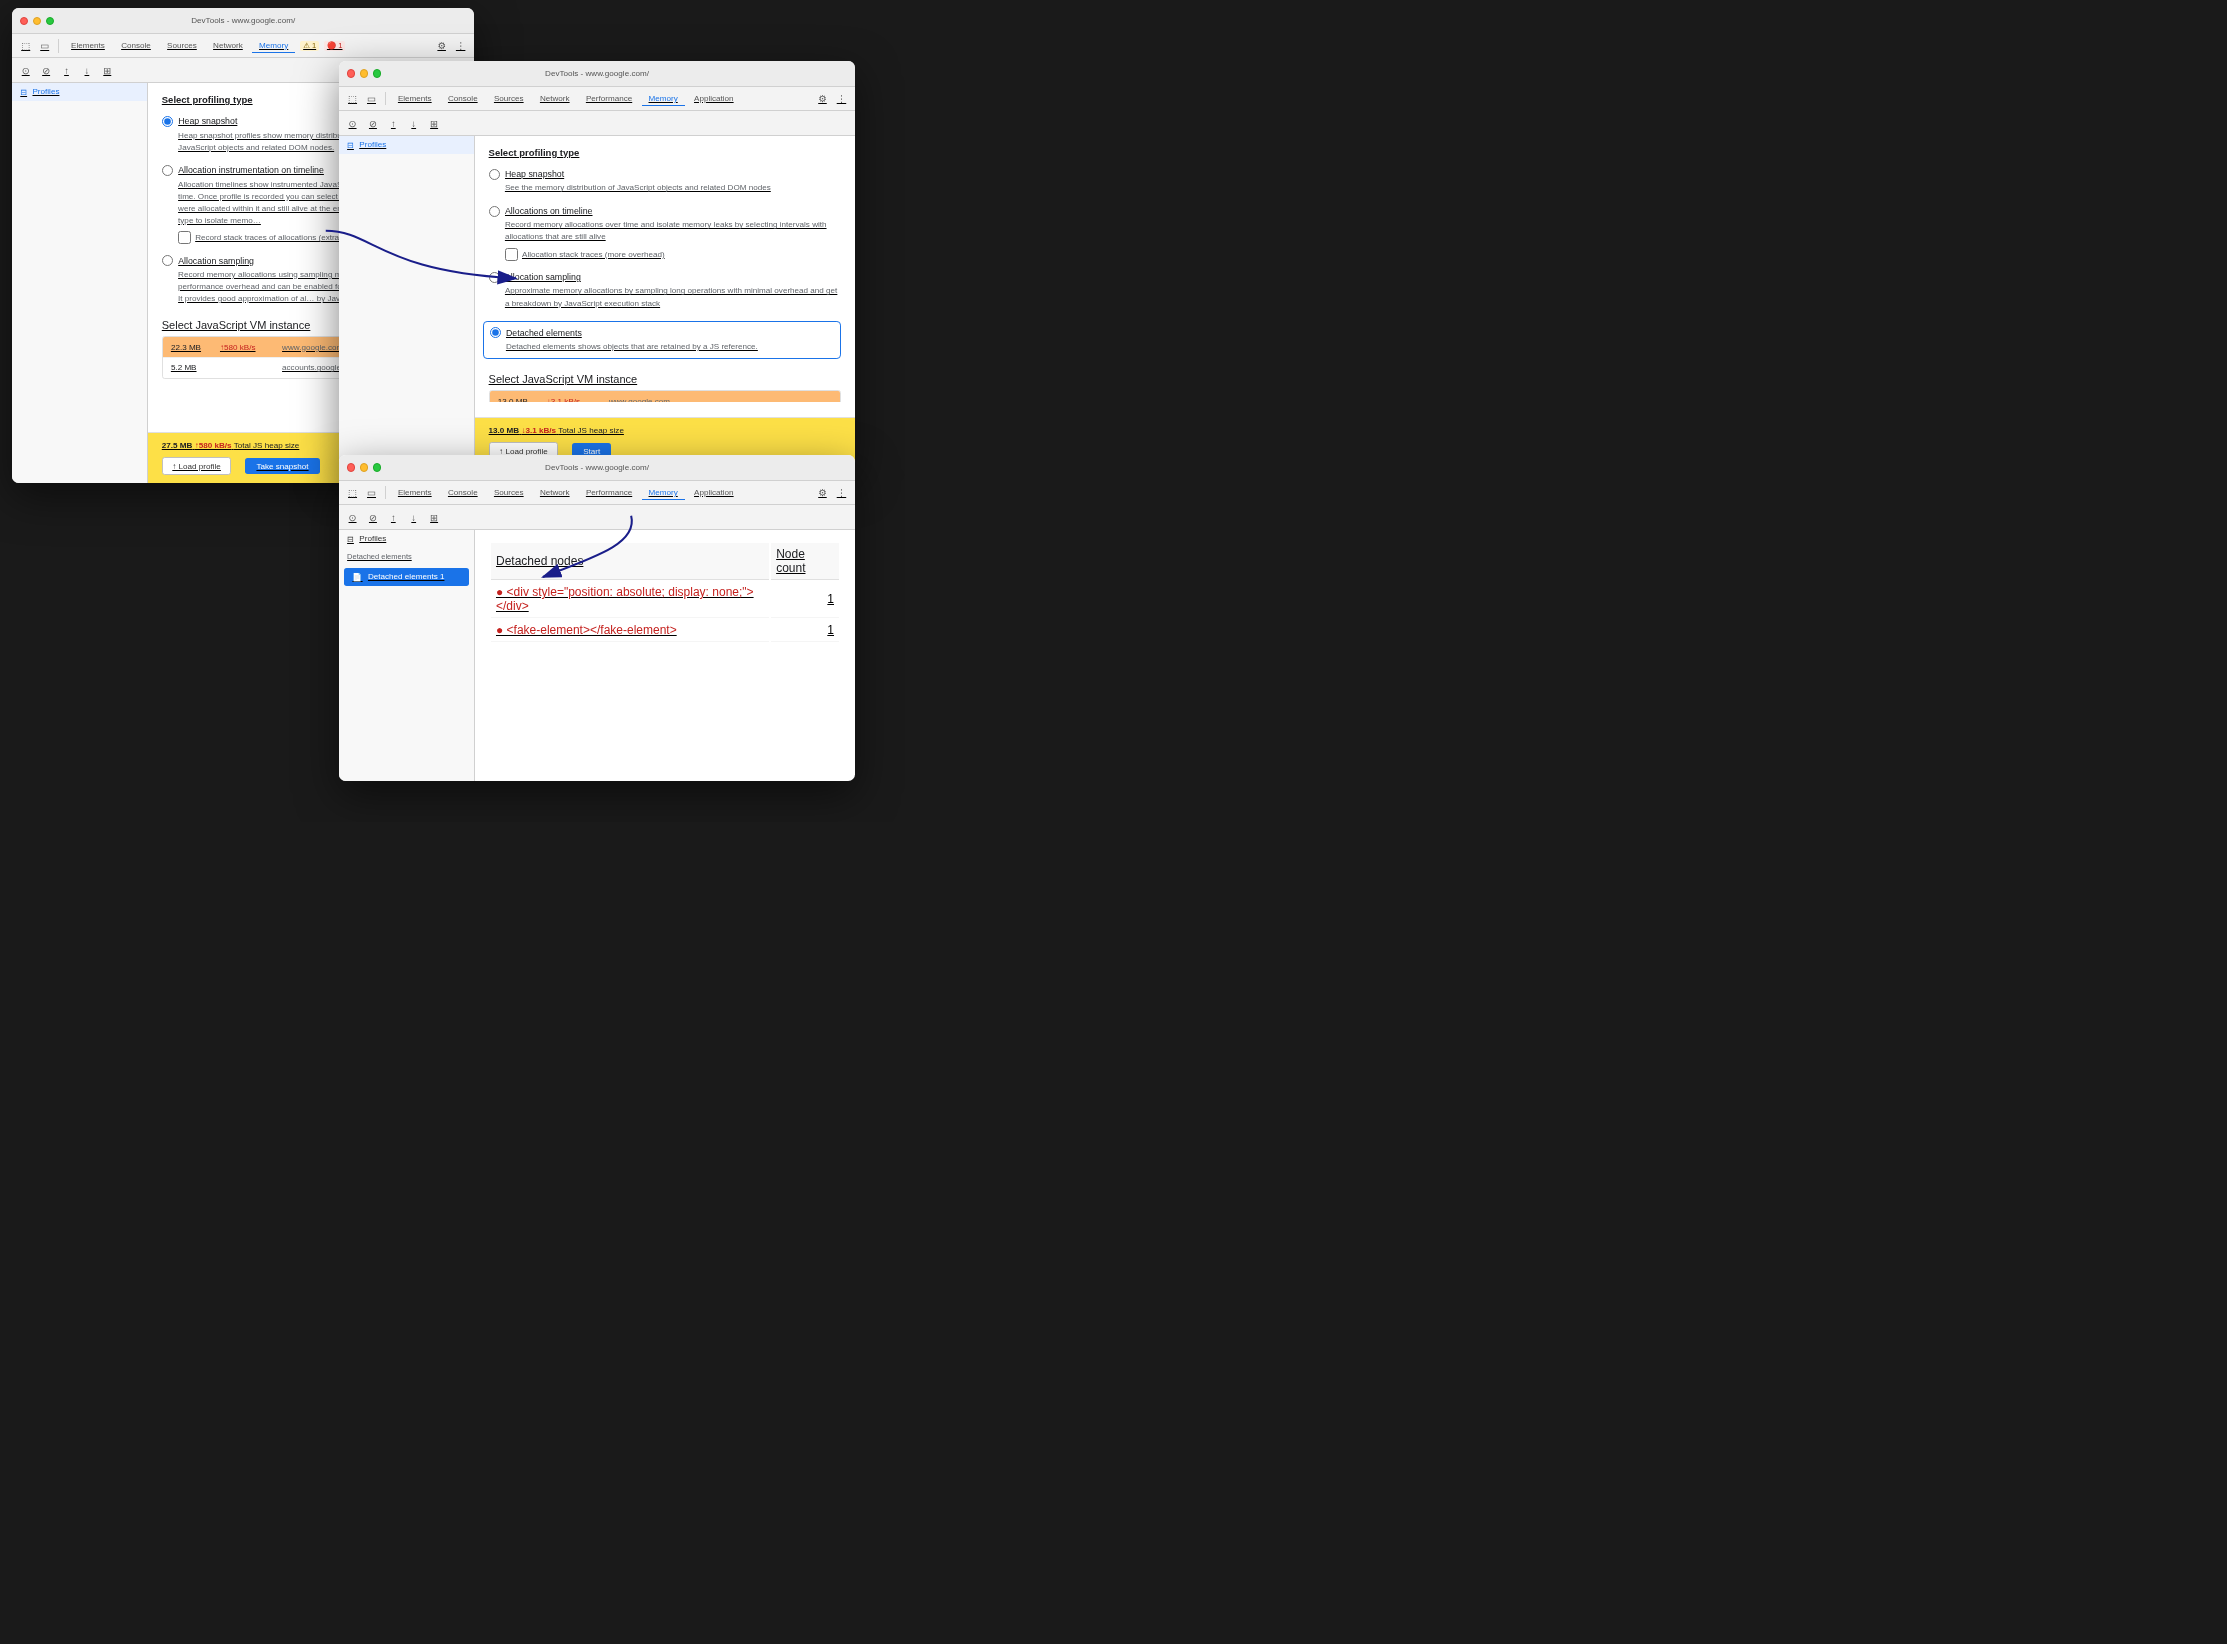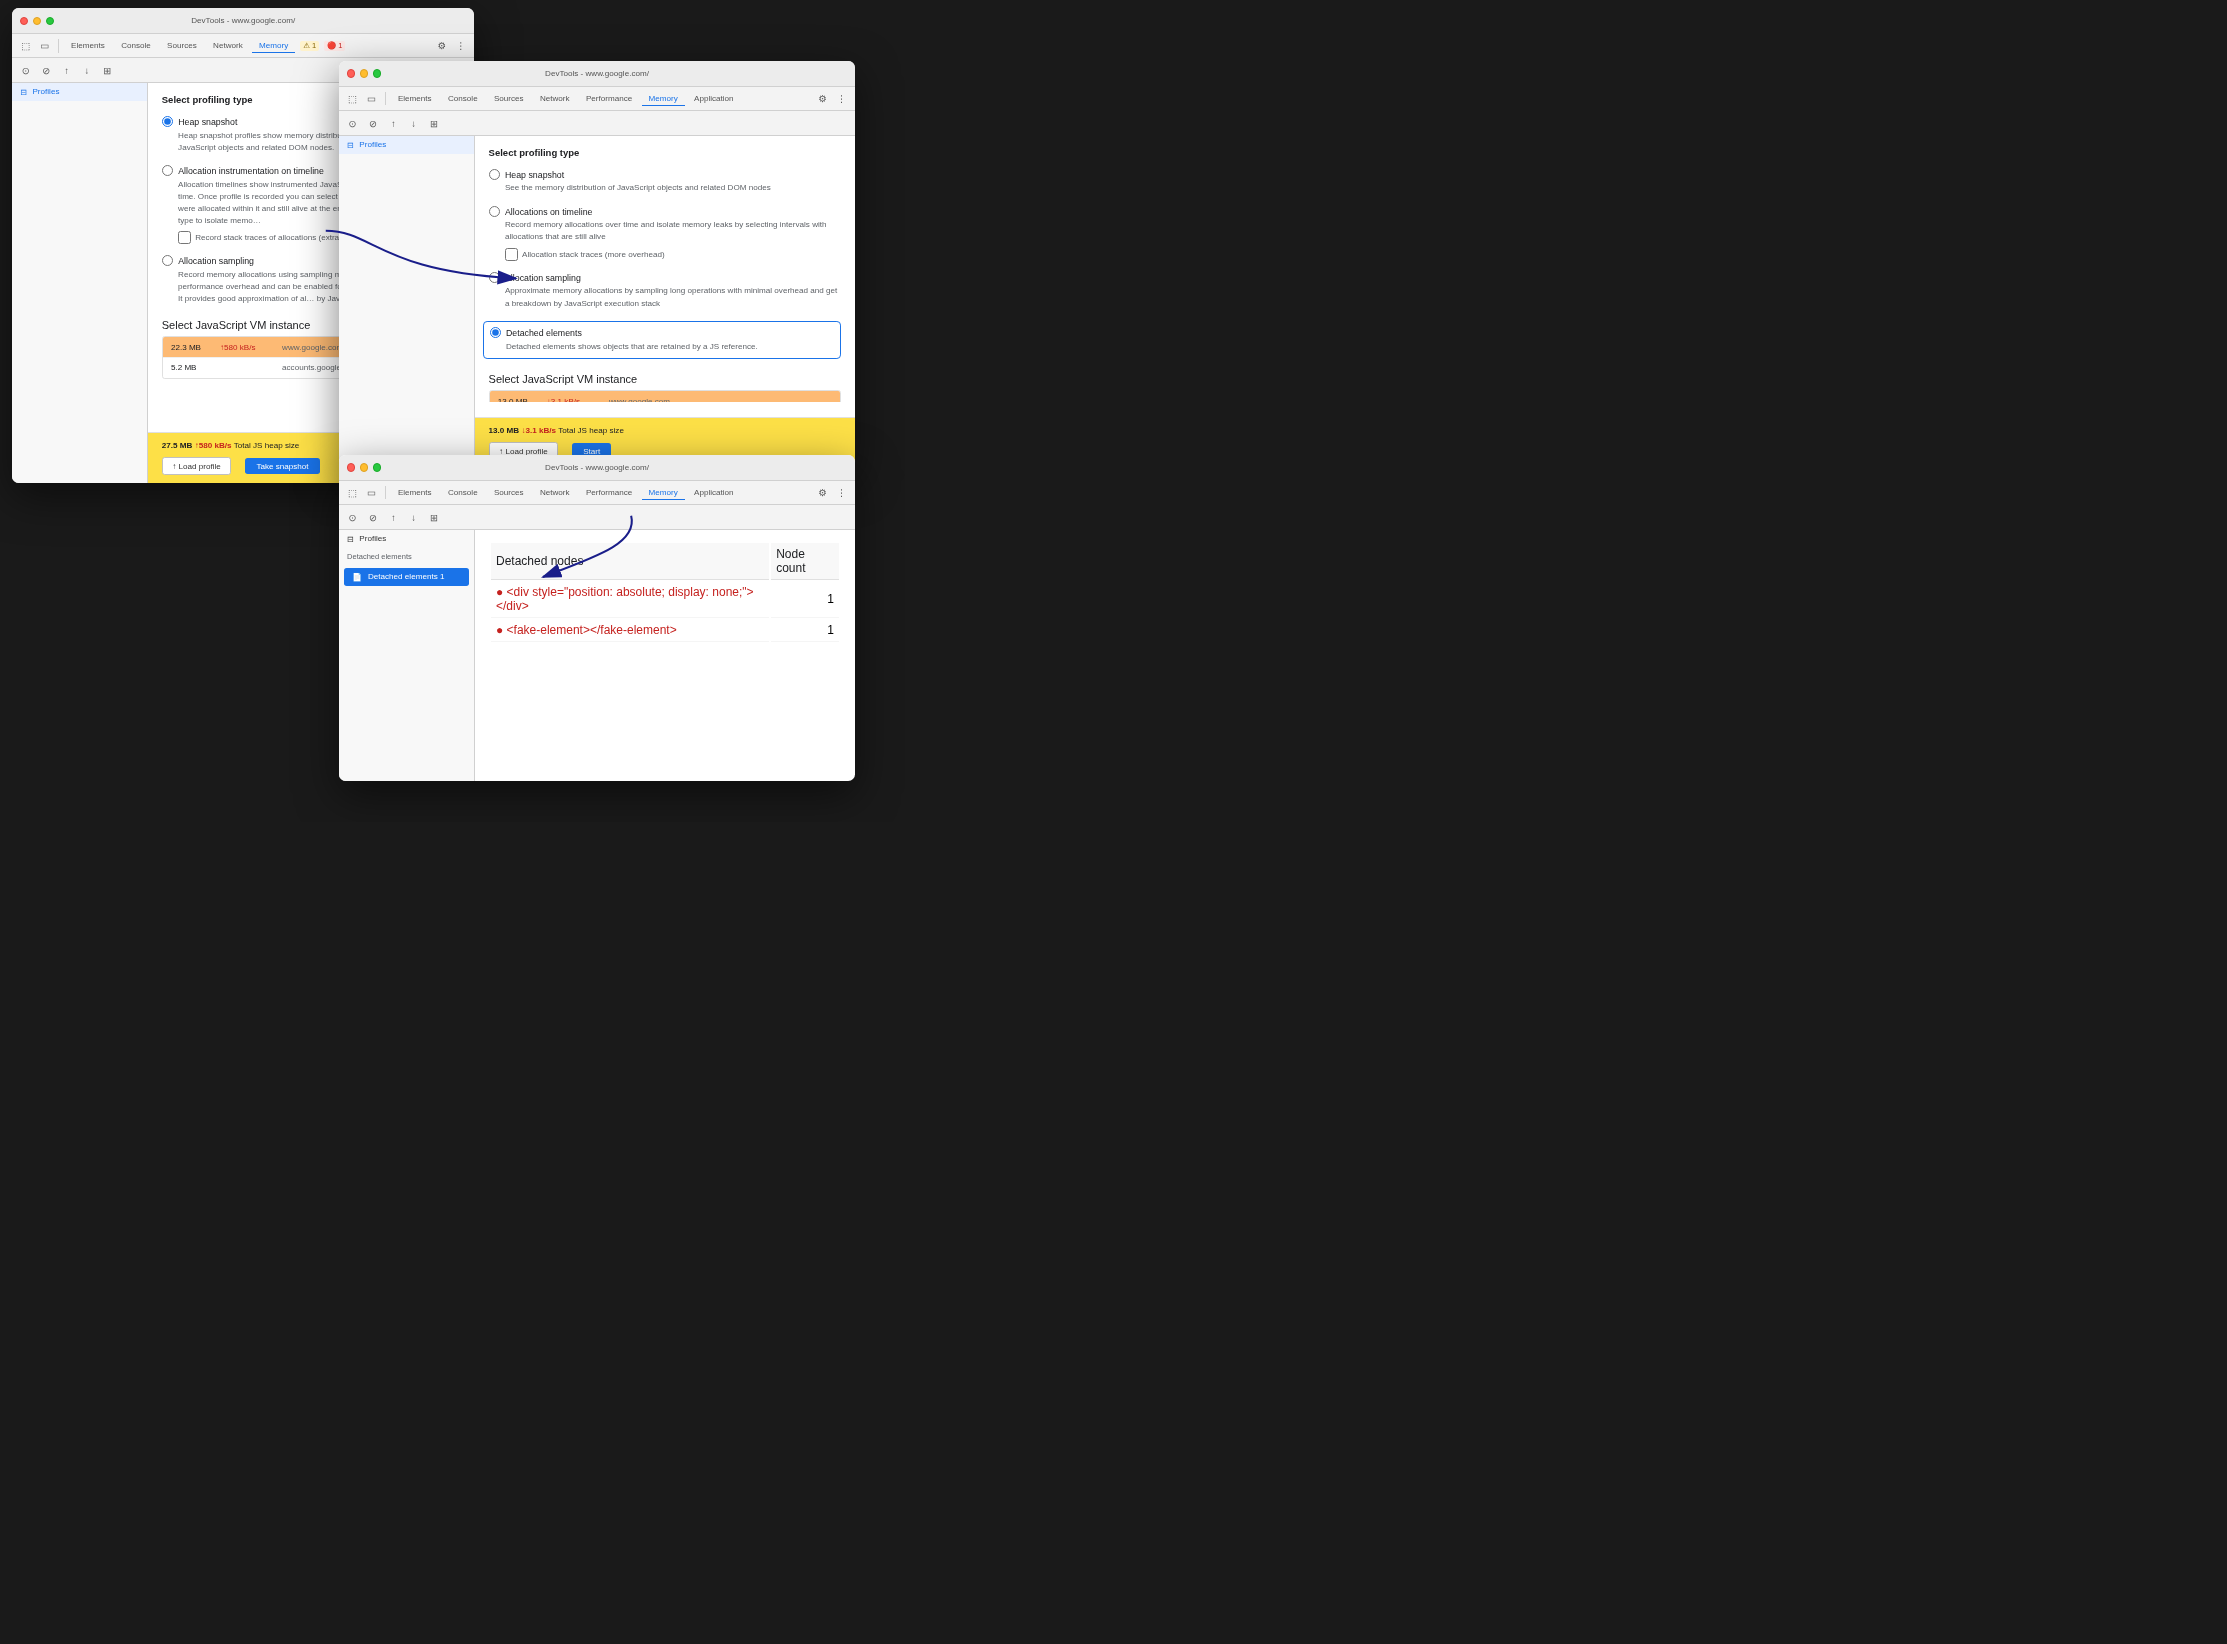--- a/index.html
+++ b/index.html
@@ -342,6 +342,7 @@
       display: flex;
       flex-direction: column;
       height: 100%;
+      text-decoration: underline;
     }
     .window-toolbar-area {
       flex-shrink: 0;

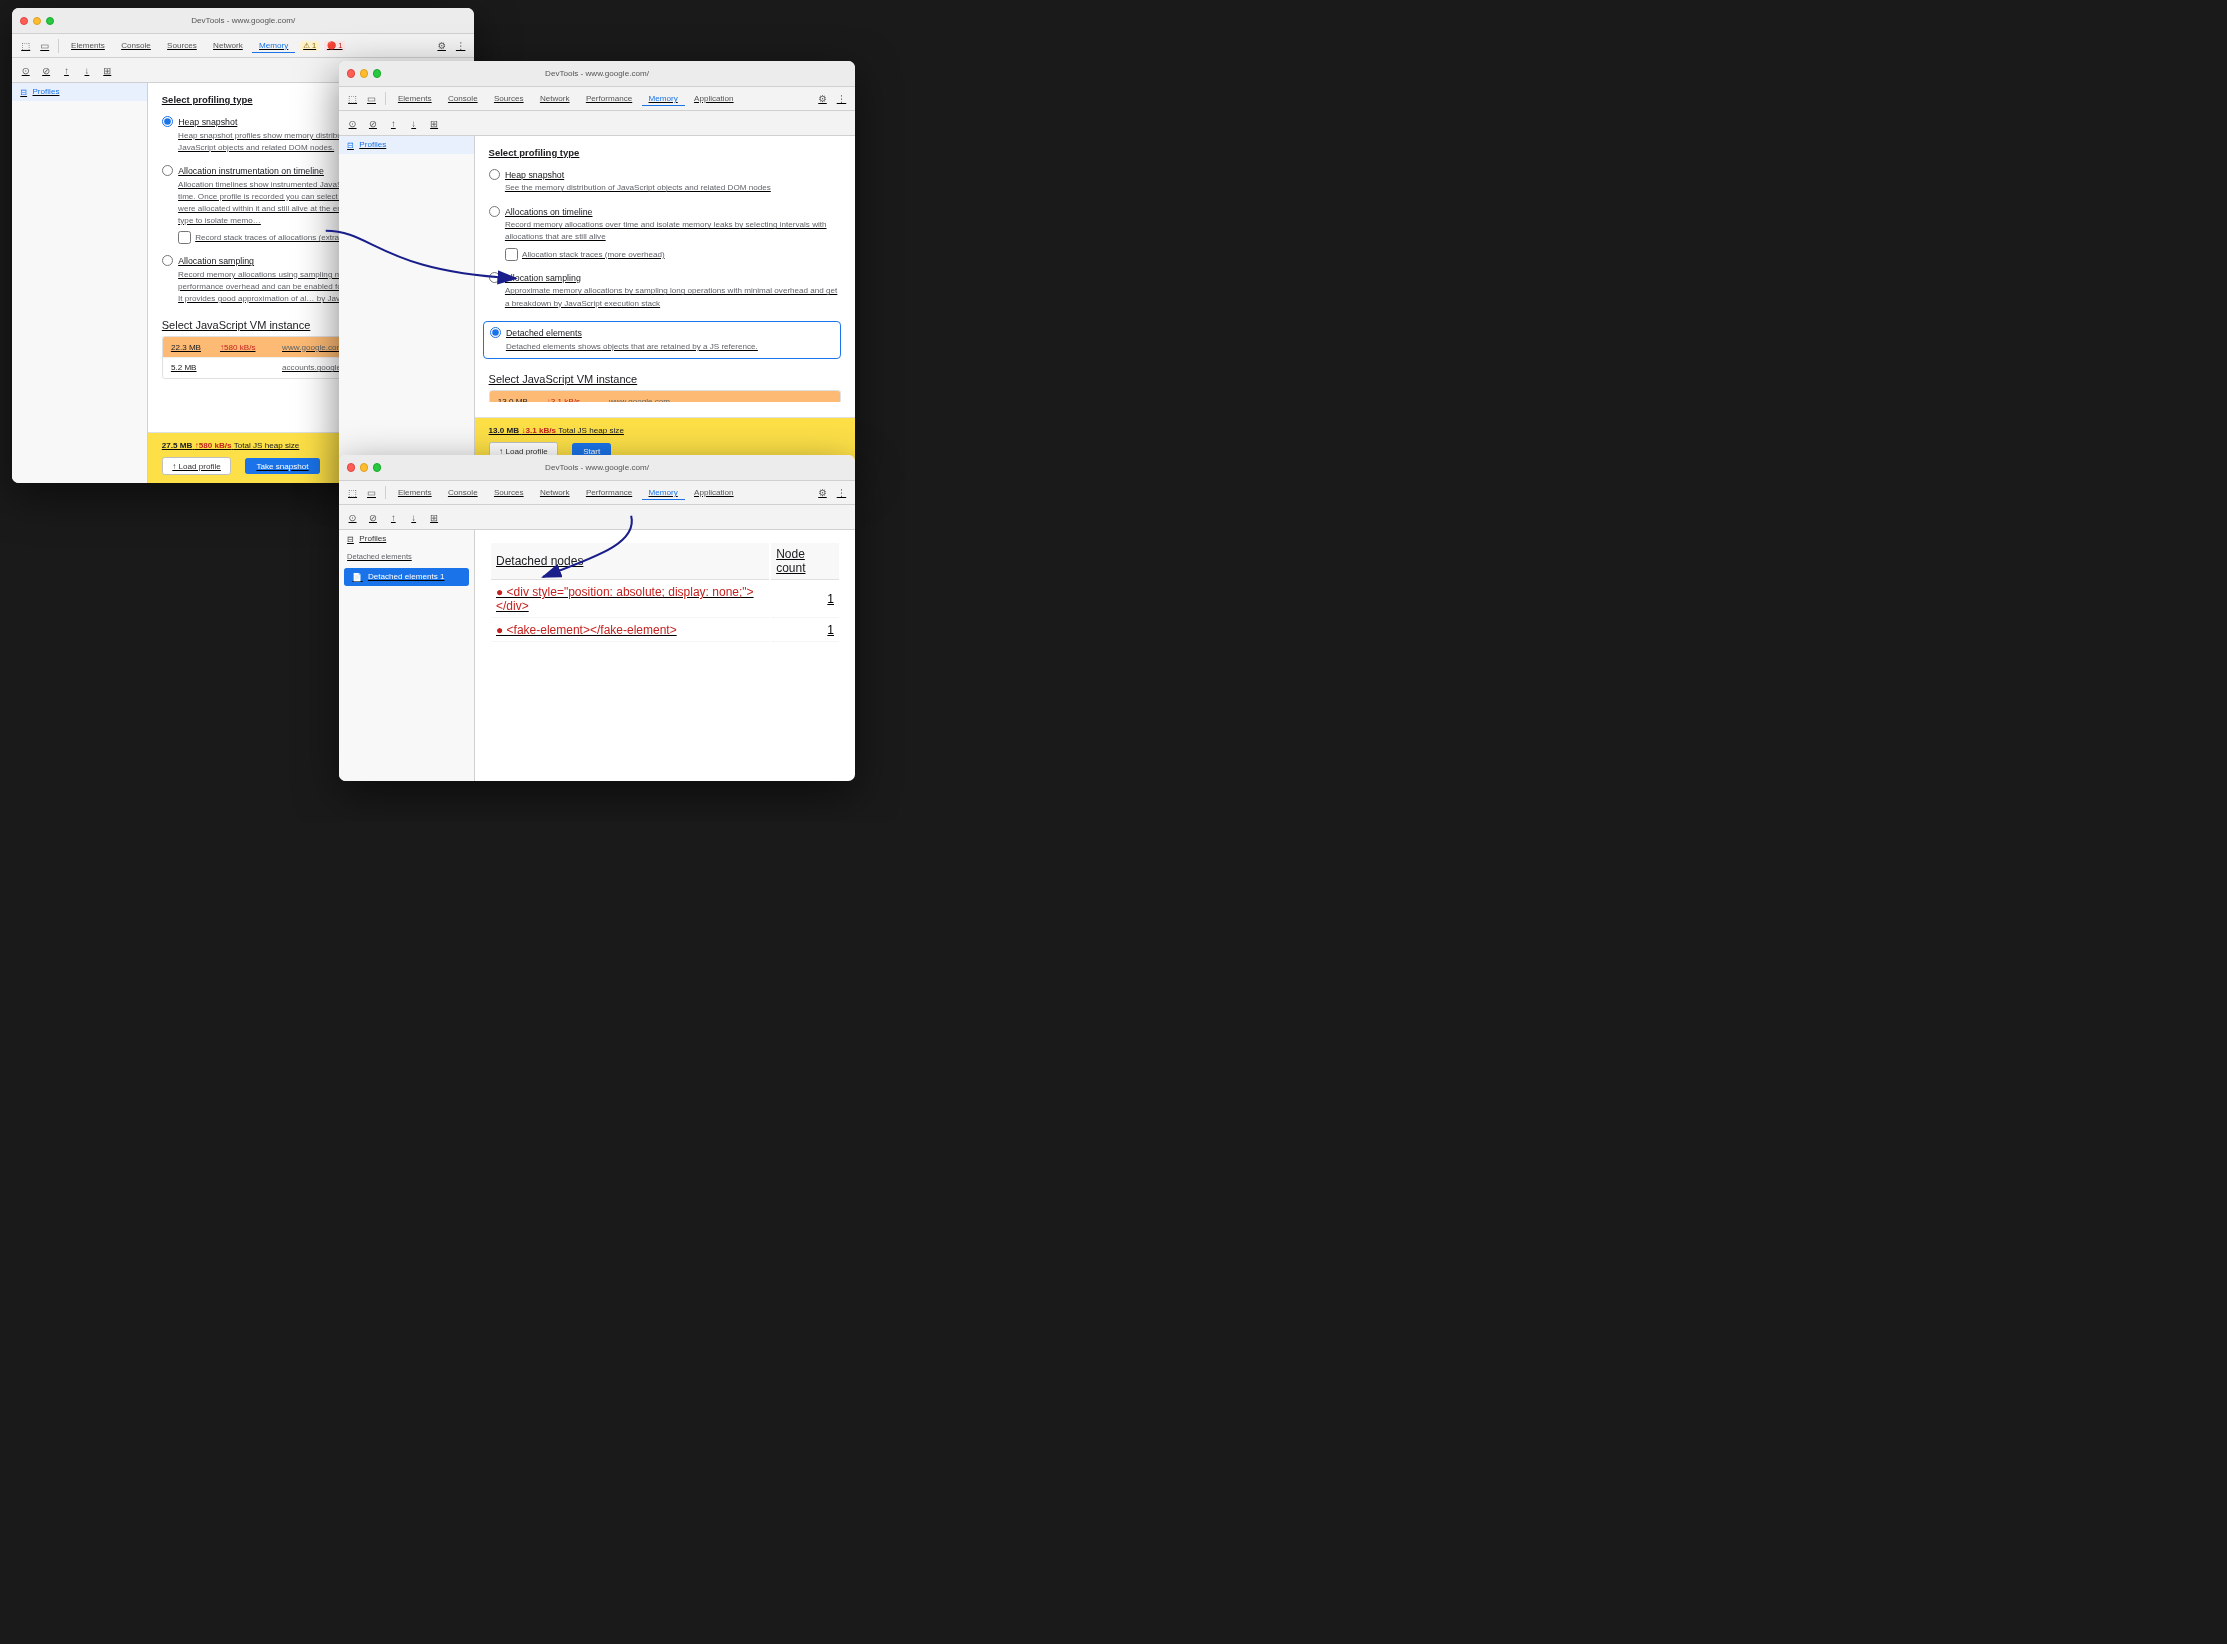--- a/index.html
+++ b/index.html
@@ -161,7 +161,7 @@
     }
     .radio-label {
       display: flex;
-      align-items: flex-end;
+      align-items: center;
       gap: 5.4px;
       font-size: 8.8px;
       color: #202124;

